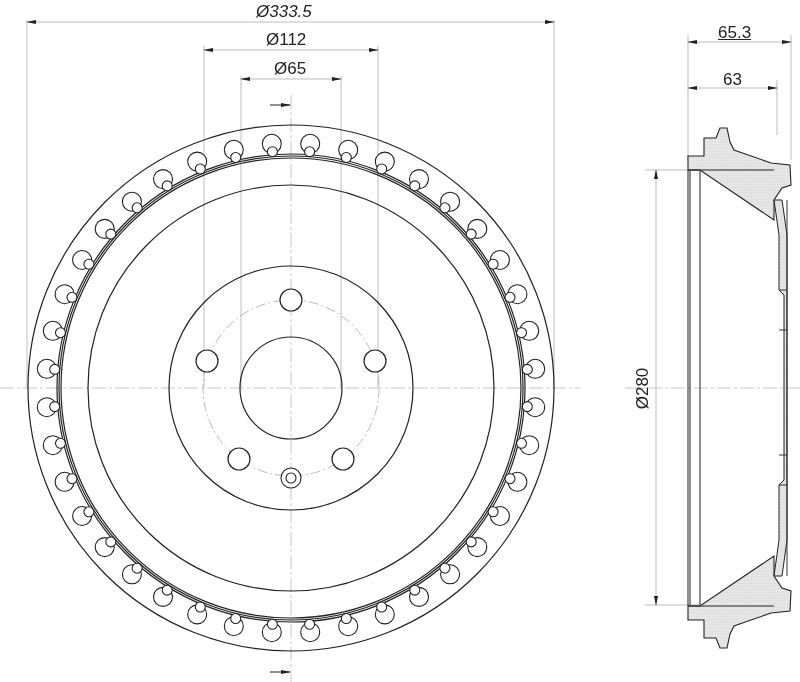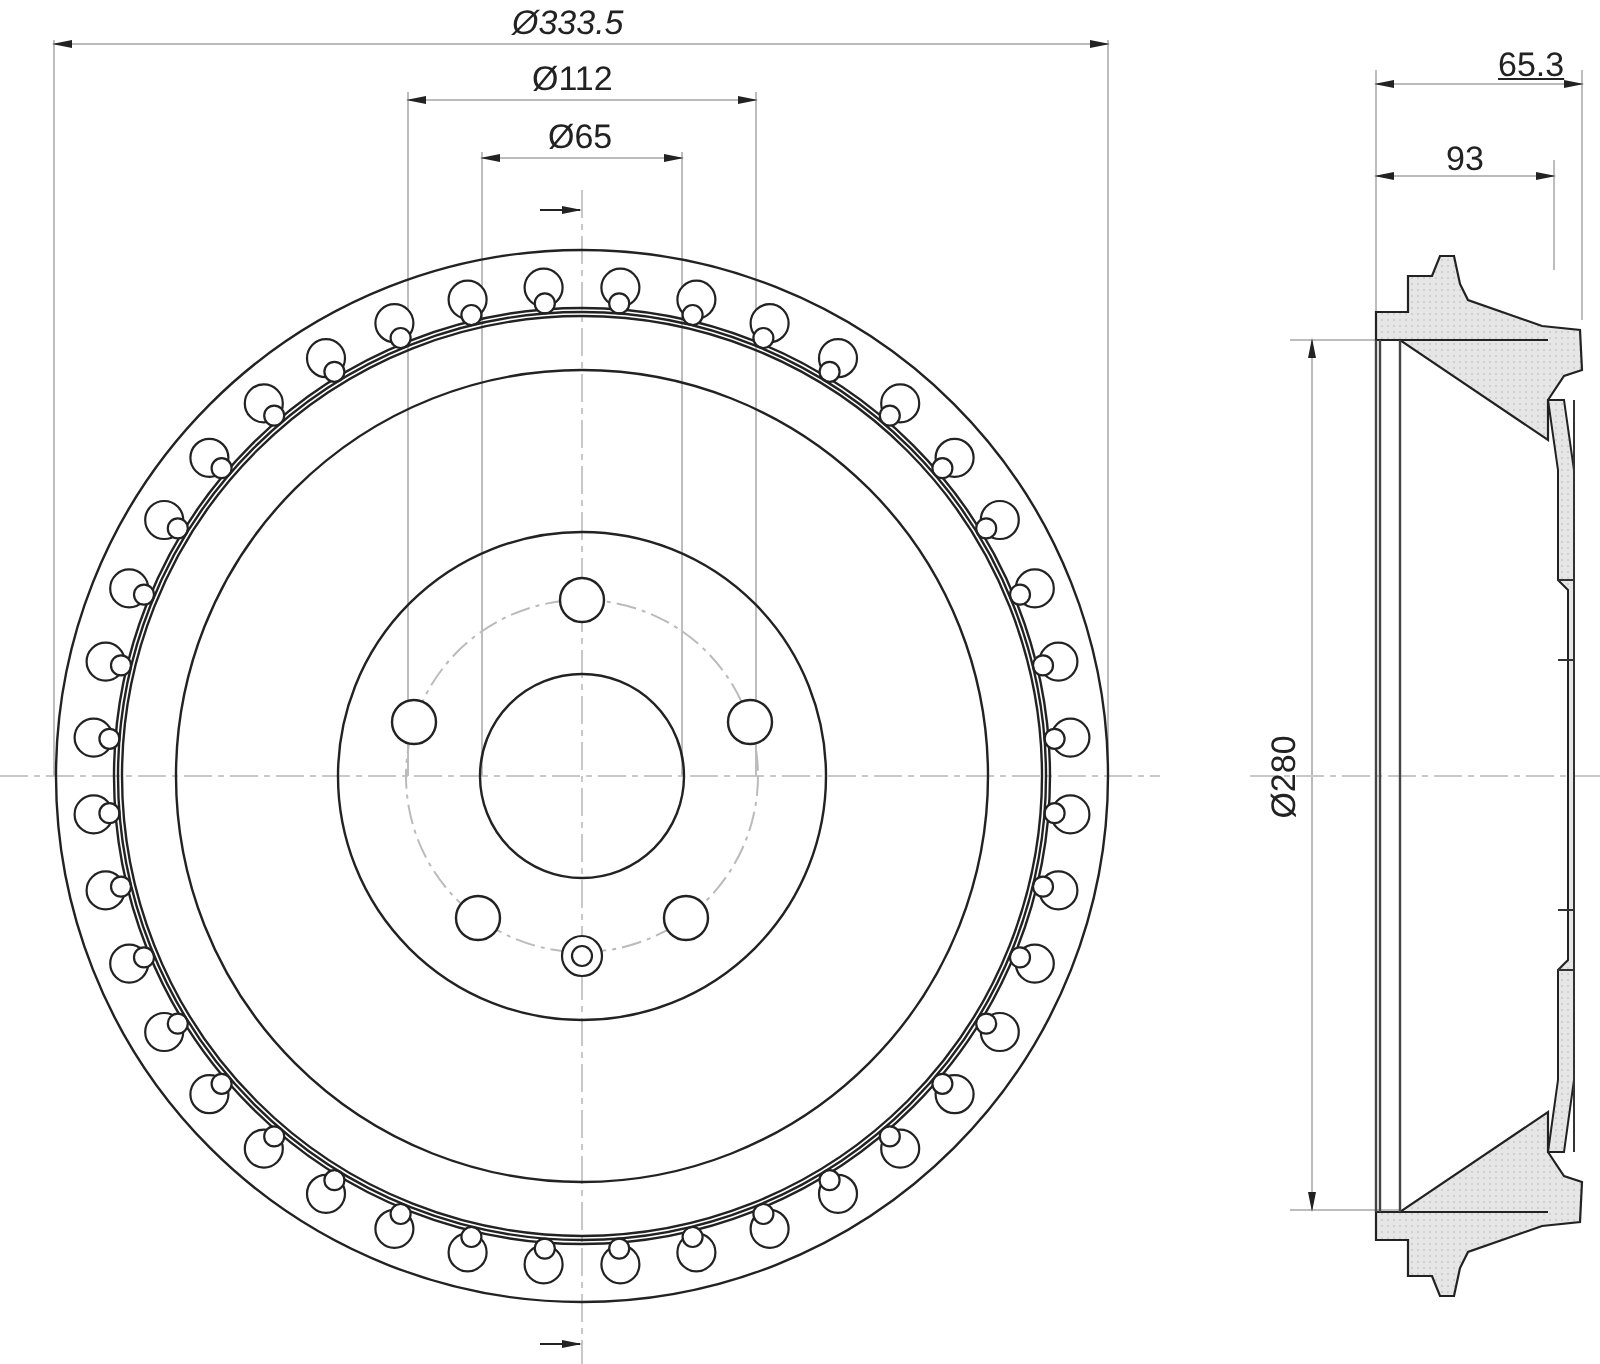--- a/index.html
+++ b/index.html
@@ -195,7 +195,7 @@
 <div class="dim-text" style="left:256px; top:3px;font-style:italic;">Ø333.5</div>
 <div class="dim-text" style="left:266px; top:31px;">Ø112</div>
 <div class="dim-text" style="left:274px; top:60px;">Ø65</div>
-<div class="dim-text" style="left:749px; top:24px;text-decoration:underline;">65.3</div>
+<div class="dim-text" style="left:718px; top:24px;text-decoration:underline;">65.3</div>
 <div class="dim-text" style="left:723px; top:71px;">93</div>
 <div class="dim-text vertical" style="left:620px; top:380px; width:44px; text-align:center;">Ø280</div>
 

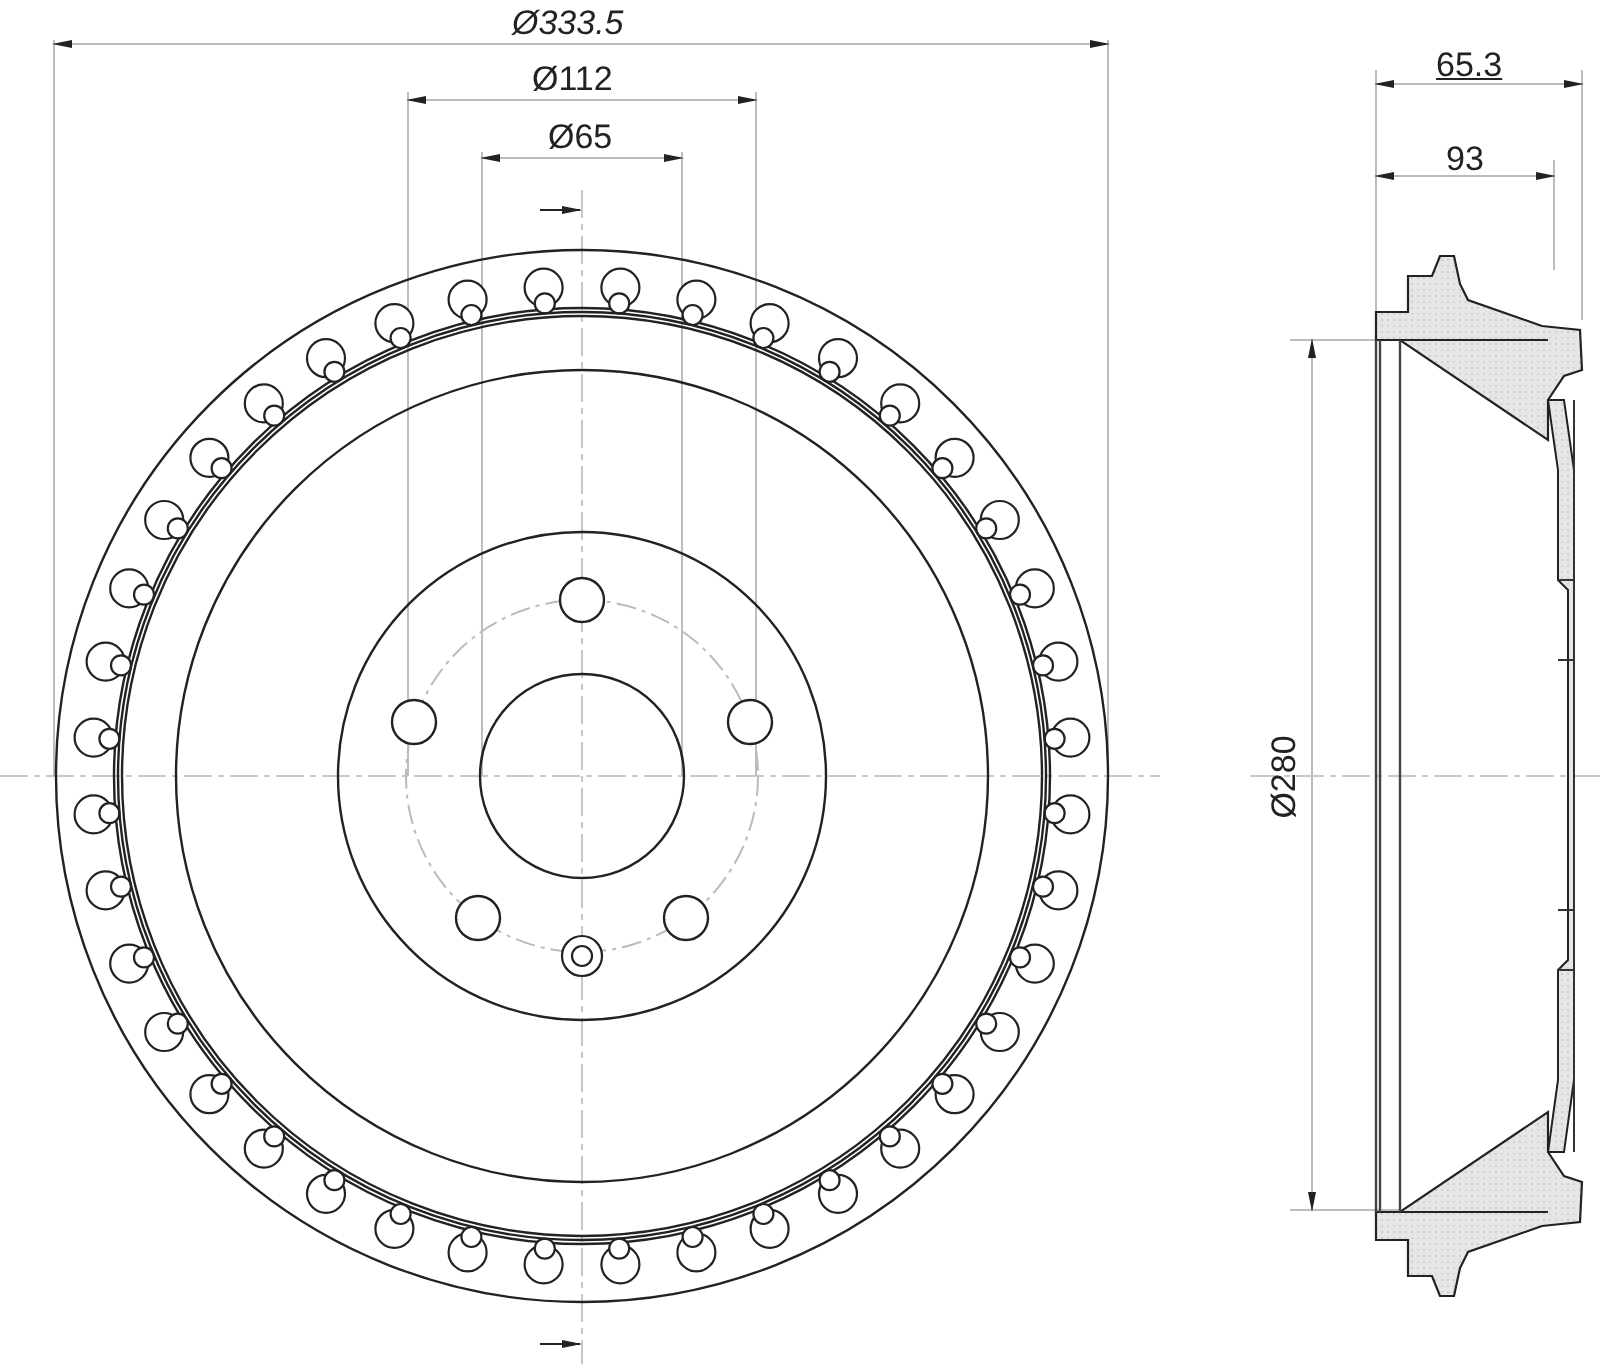--- a/index.html
+++ b/index.html
@@ -196,7 +196,7 @@
 <div class="dim-text" style="left:266px; top:31px;">Ø112</div>
 <div class="dim-text" style="left:274px; top:60px;">Ø65</div>
 <div class="dim-text" style="left:718px; top:24px;text-decoration:underline;">65.3</div>
-<div class="dim-text" style="left:723px; top:71px;">93</div>
+<div class="dim-text" style="left:723px; top:71px;">63</div>
 <div class="dim-text vertical" style="left:620px; top:380px; width:44px; text-align:center;">Ø280</div>
 
 </body></html>

